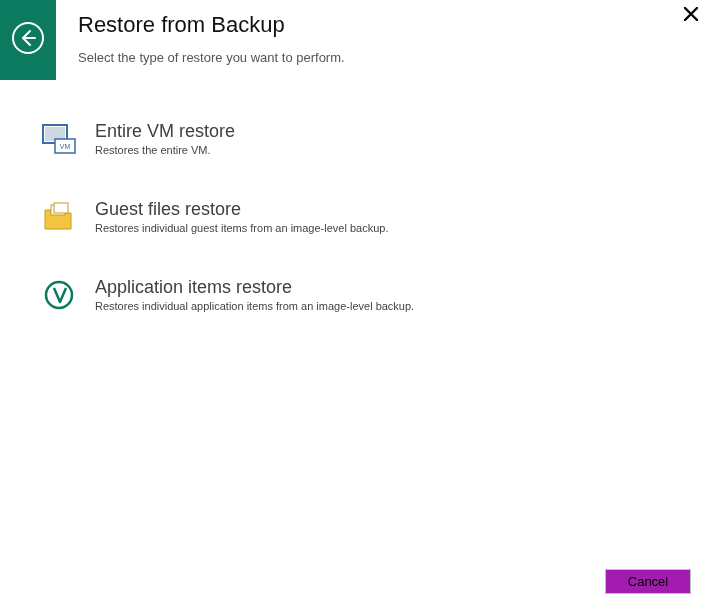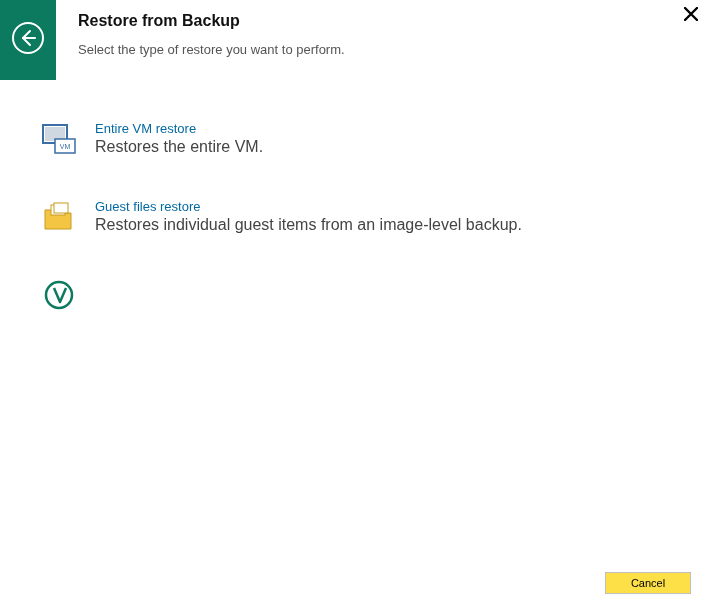--- a/index.html
+++ b/index.html
@@ -8,7 +8,7 @@
   .back-tile{width:56px;height:80px;background:#0b7a5e;display:flex;align-items:center;justify-content:center}
   .back-tile svg{width:34px;height:34px}
   .title-block{padding:12px 0 0 22px}
-  .title{font-size:16px;font-weight:700;color:#111}
+  .title{font-size:22px;font-weight:400;color:#111}
   .subtitle{font-size:13px;color:#555;margin-top:12px}
   .close{position:absolute;top:6px;right:10px;width:20px;height:20px;display:flex;align-items:center;justify-content:center;cursor:pointer}
   .close svg{width:14px;height:14px}

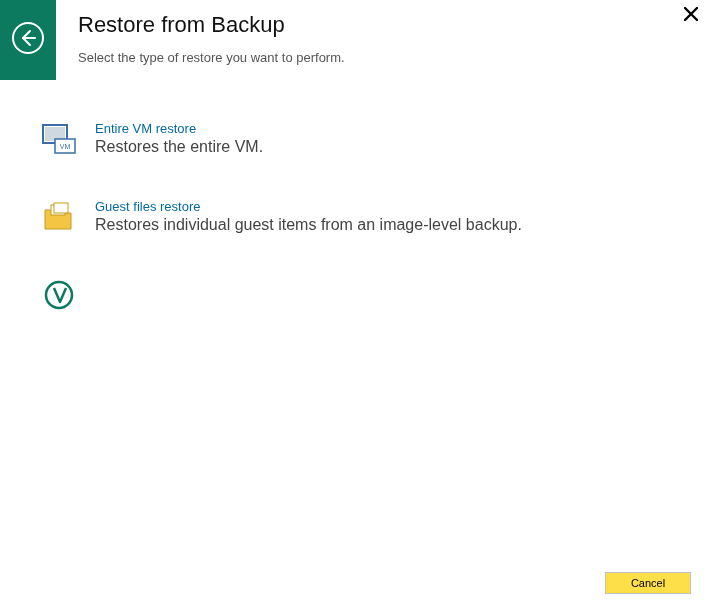--- a/index.html
+++ b/index.html
@@ -17,7 +17,7 @@
   .opt.selected{border:1px solid #0b7a5e}
   .opt .ico{width:36px;height:36px;flex:none;display:flex;align-items:center;justify-content:center;margin-right:18px;margin-left:0}
   .opt .txt{padding-top:0}
-  .opt .name{font-size:13px;color:#0369a1;line-height:1.2}
+  .opt .name{font-size:18px;color:#404040;line-height:1.2}
   .opt .desc{font-size:16px;color:#444;margin-top:1px}
   .footer{position:absolute;bottom:14px;right:20px}
   .btn{min-width:86px;padding:4px 14px;font-size:11px;background:#fde047;border:1px solid #bfbfbf;cursor:pointer}

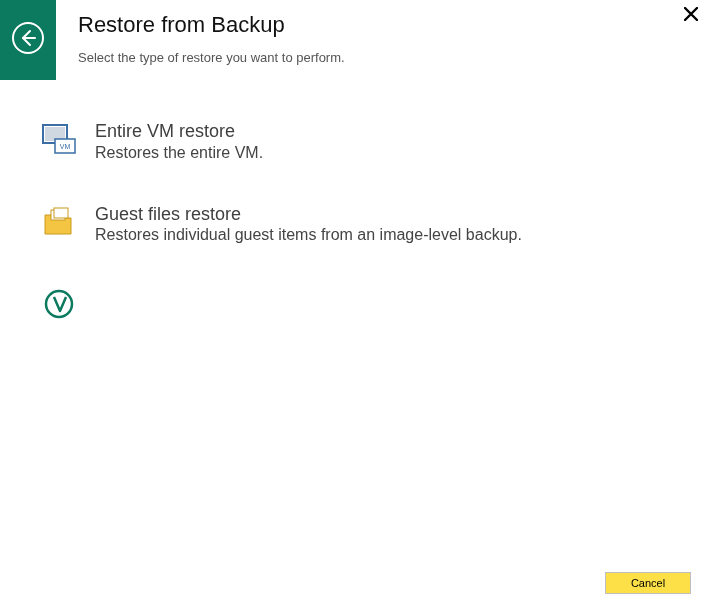--- a/index.html
+++ b/index.html
@@ -18,7 +18,7 @@
   .opt .ico{width:36px;height:36px;flex:none;display:flex;align-items:center;justify-content:center;margin-right:18px;margin-left:0}
   .opt .txt{padding-top:0}
   .opt .name{font-size:18px;color:#404040;line-height:1.2}
-  .opt .desc{font-size:16px;color:#444;margin-top:1px}
+  .opt .desc{font-size:11px;color:#444;margin-top:1px}
   .footer{position:absolute;bottom:14px;right:20px}
   .btn{min-width:86px;padding:4px 14px;font-size:11px;background:#fde047;border:1px solid #bfbfbf;cursor:pointer}
 </style>

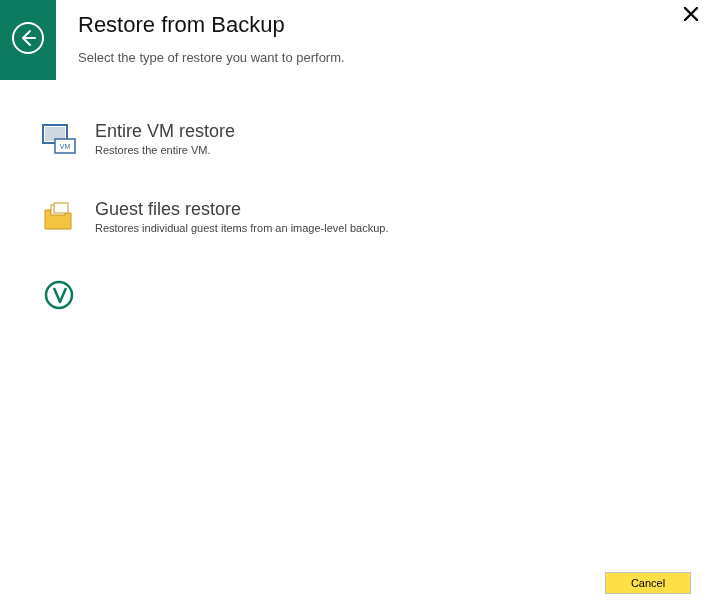--- a/index.html
+++ b/index.html
@@ -89,6 +89,10 @@
           <path d="M13 11 L19 25 L25 11" fill="none" stroke="#0b7a5e" stroke-width="2.5" stroke-linejoin="round"></path>
         </svg>
       </div>
+      <div class="txt">
+        <div class="name">Application items restore</div>
+        <div class="desc">Restores individual application items from an image-level backup.</div>
+      </div>
     </div>
 
   </div>

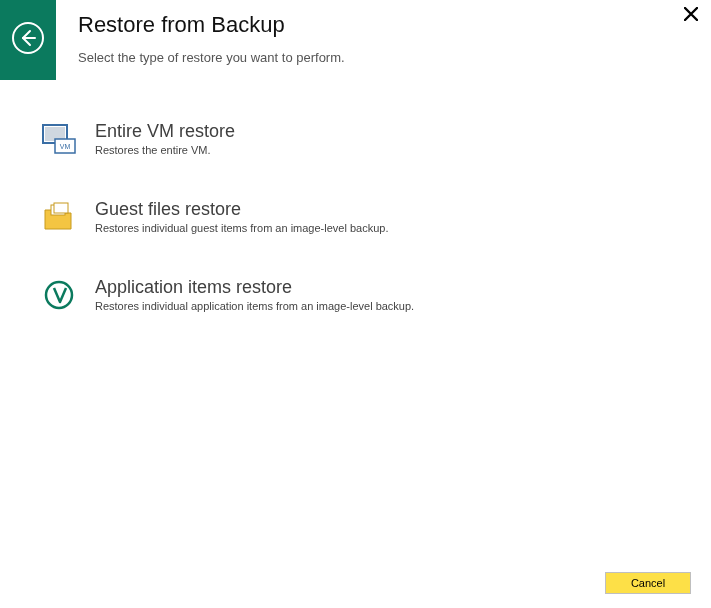--- a/index.html
+++ b/index.html
@@ -20,7 +20,7 @@
   .opt .name{font-size:18px;color:#404040;line-height:1.2}
   .opt .desc{font-size:11px;color:#444;margin-top:1px}
   .footer{position:absolute;bottom:14px;right:20px}
-  .btn{min-width:86px;padding:4px 14px;font-size:11px;background:#fde047;border:1px solid #bfbfbf;cursor:pointer}
+  .btn{min-width:86px;padding:4px 14px;font-size:13px;background:#a21caf;border:1px solid #bfbfbf;cursor:pointer}
 </style>
 </head>
 <body>

